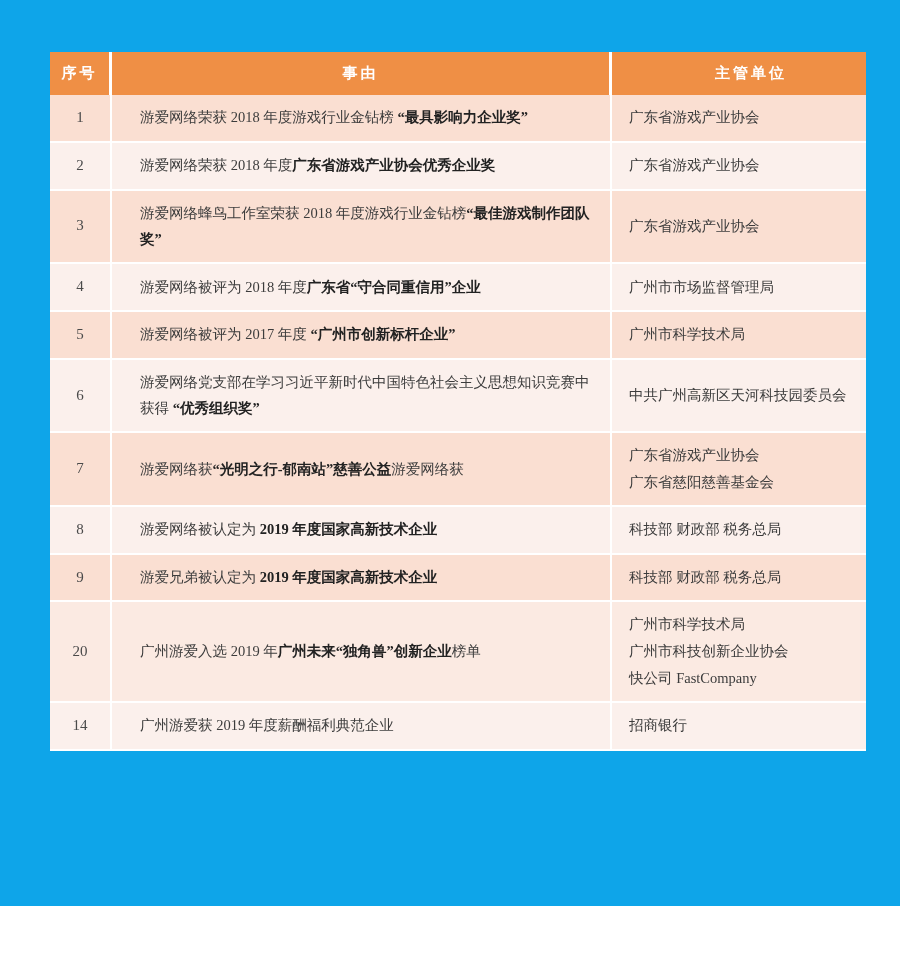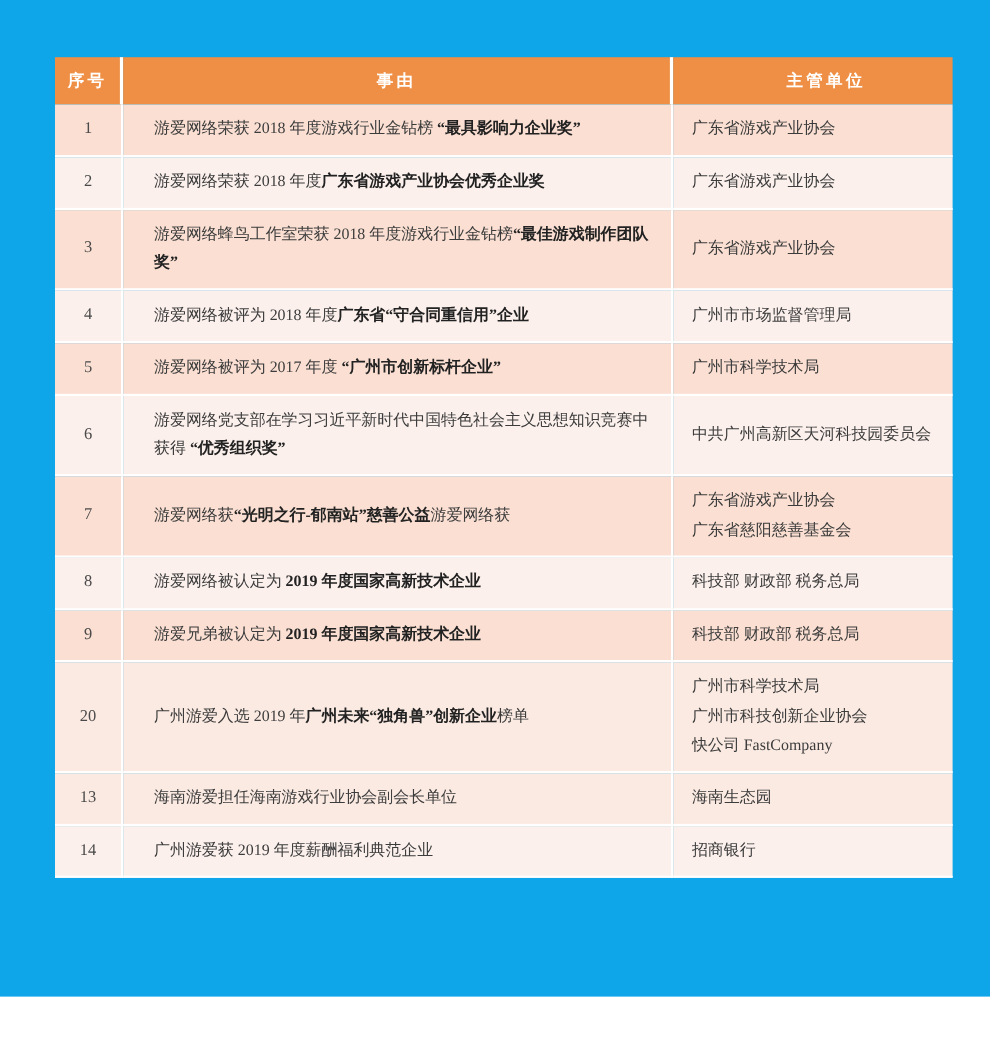--- a/index.html
+++ b/index.html
@@ -183,13 +183,6 @@
               <span class="unit-line">快公司 FastCompany</span>
             </td>
           </tr>
-          <tr class="tint-soft">
-            <td class="cell-index">13</td>
-            <td class="cell-reason"><span>海南游爱担任海南游戏行业协会副会长单位</span><span class="bold-seg"></span><span></span></td>
-            <td class="cell-unit">
-              <span class="unit-line">海南生态园</span>
-            </td>
-          </tr>
           <tr class="tint-light">
             <td class="cell-index">14</td>
             <td class="cell-reason"><span>广州游爱获 2019 年度薪酬福利典范企业</span><span class="bold-seg"></span><span></span></td>

